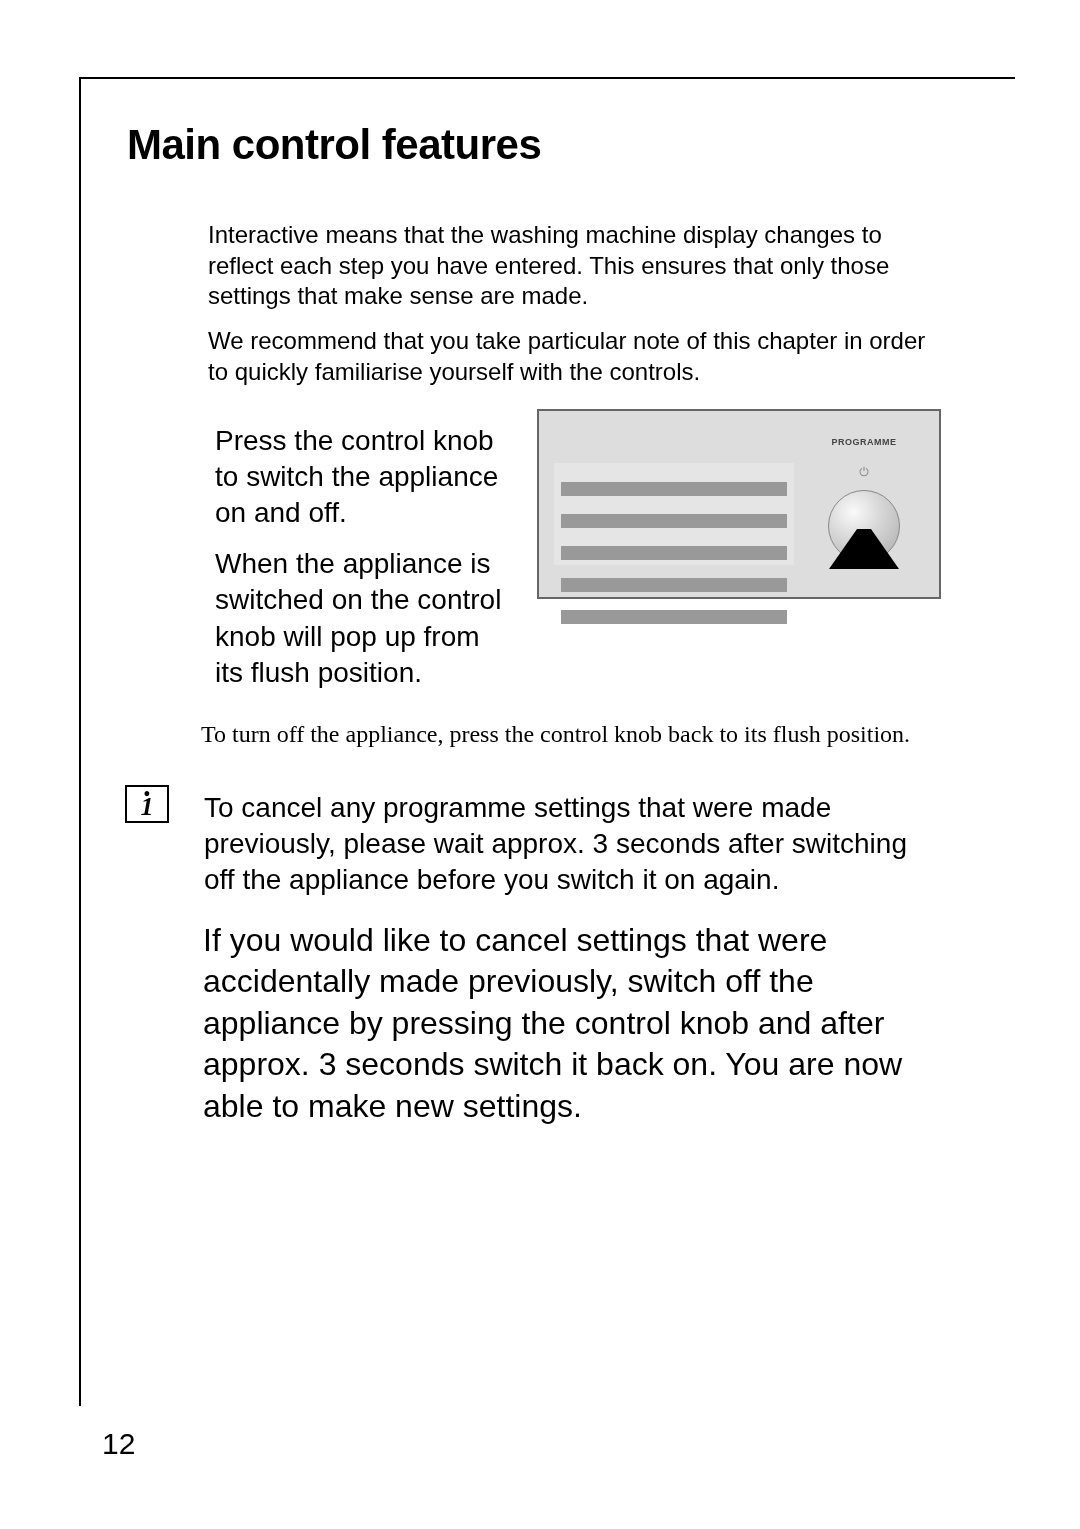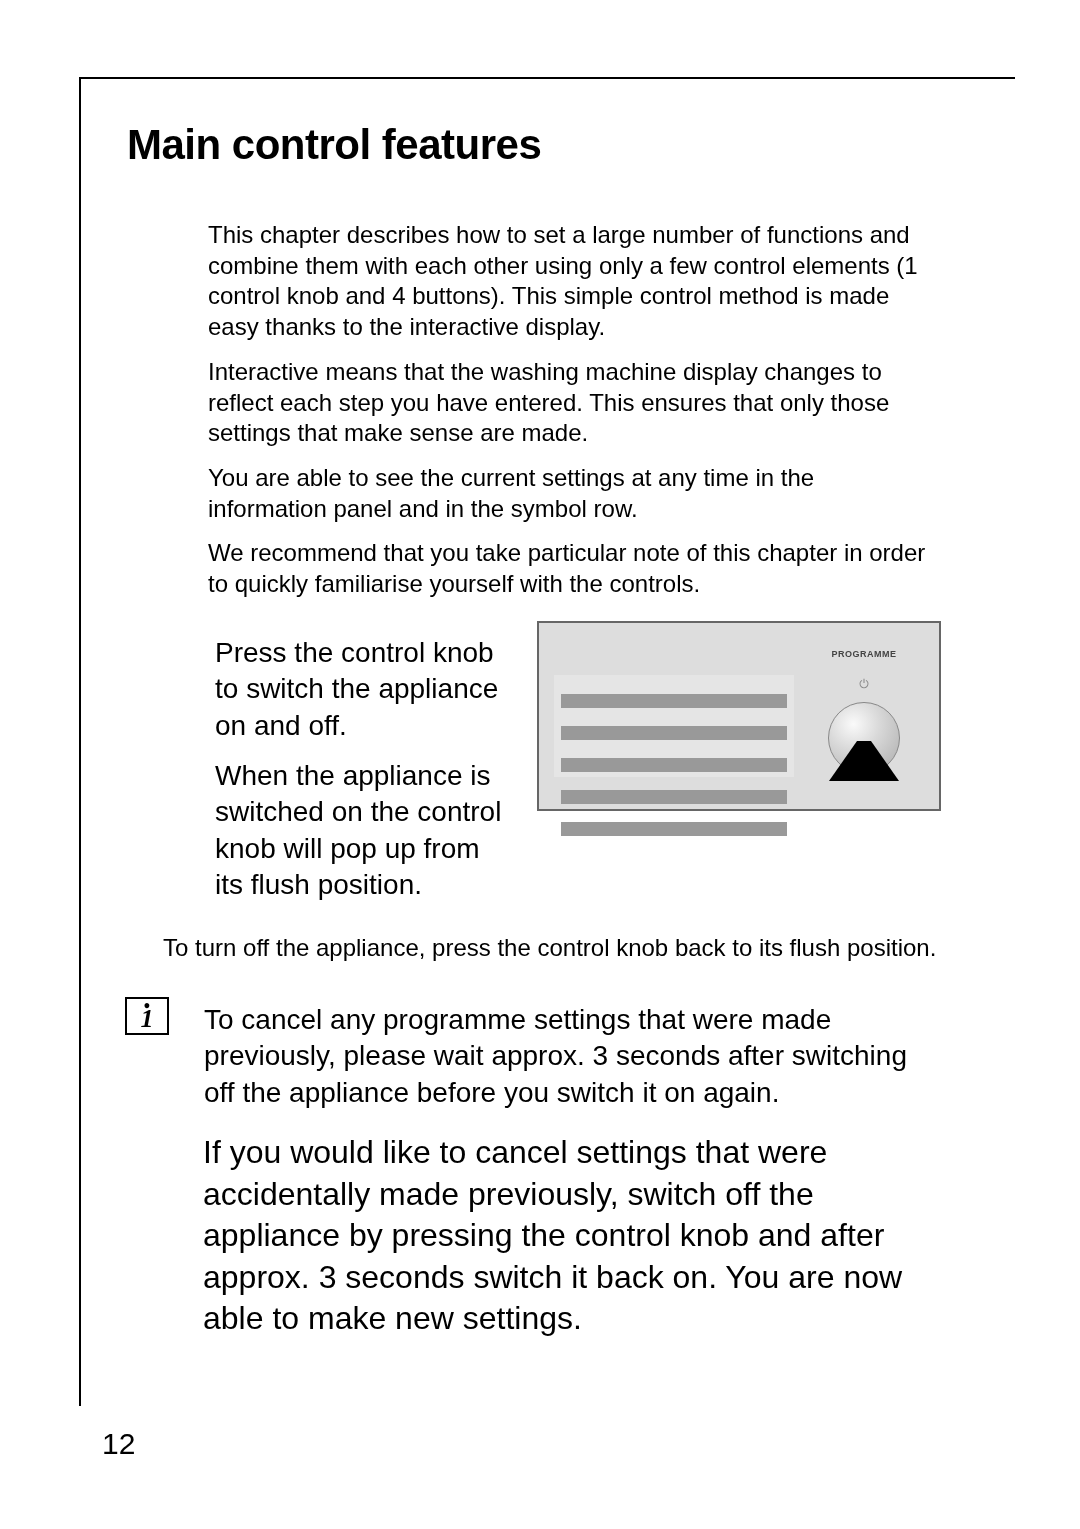--- a/index.html
+++ b/index.html
@@ -183,7 +183,6 @@
     <h1 class="main-title">Main control features</h1>
 
     <div class="intro-text">
-      <p>This chapter describes how to set a large number of functions and combine them with each other using only a few control elements (1 control knob and 4 buttons). This simple control method is made easy thanks to the interactive display.</p>
       <p>Interactive means that the washing machine display changes to reflect each step you have entered. This ensures that only those settings that make sense are made.</p>
       <p>You are able to see the current settings at any time in the information panel and in the symbol row.</p>
       <p>We recommend that you take particular note of this chapter in order to quickly familiarise yourself with the controls.</p>

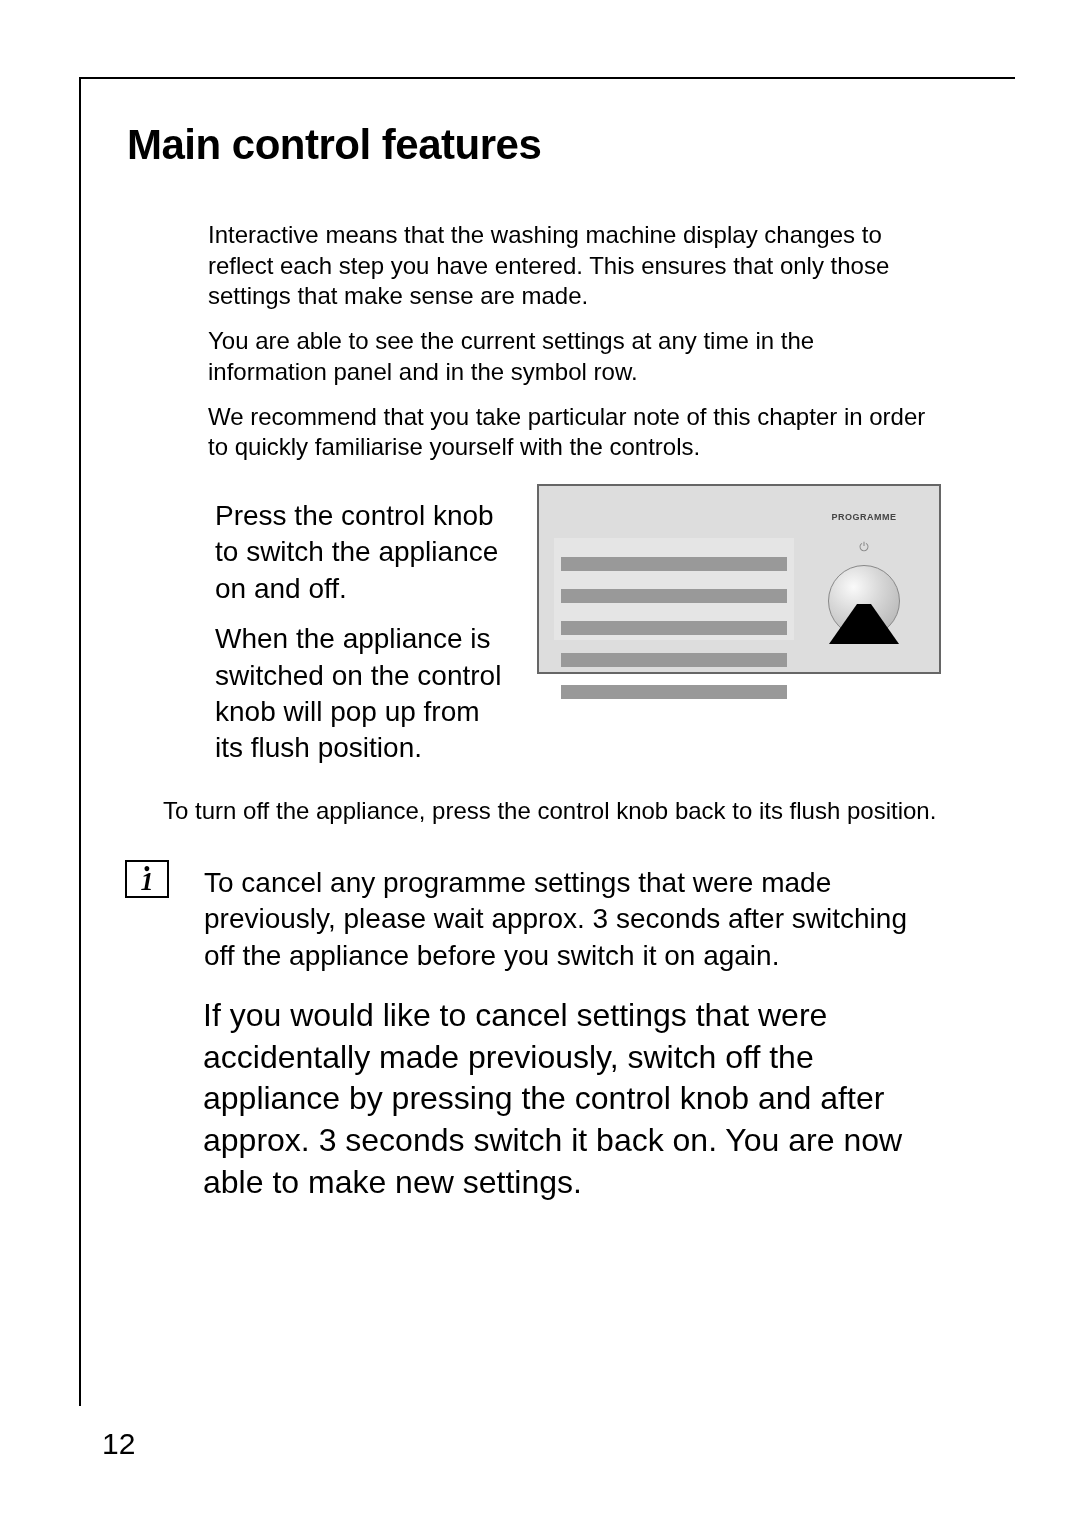--- a/index.html
+++ b/index.html
@@ -184,7 +184,6 @@
 
     <div class="intro-text">
       <p>Interactive means that the washing machine display changes to reflect each step you have entered. This ensures that only those settings that make sense are made.</p>
-      <p>You are able to see the current settings at any time in the information panel and in the symbol row.</p>
       <p>We recommend that you take particular note of this chapter in order to quickly familiarise yourself with the controls.</p>
     </div>
 

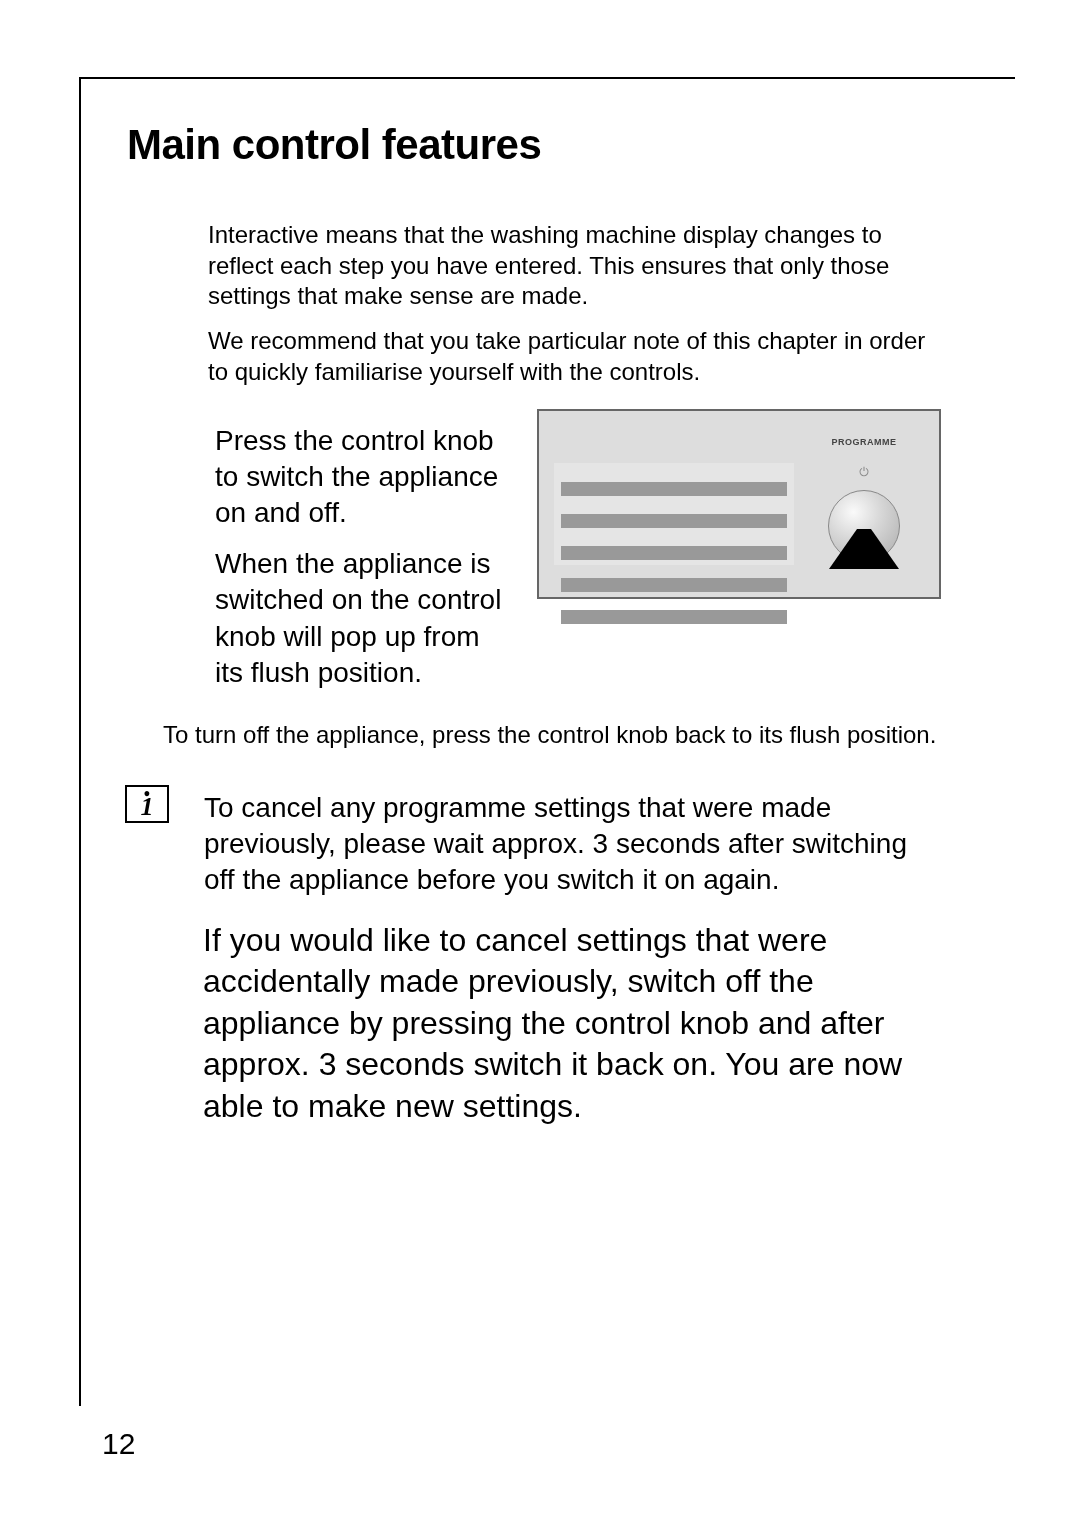--- a/index.html
+++ b/index.html
@@ -125,10 +125,11 @@
       border-bottom: 40px solid #000;
     }
     .flush-text {
-      margin-left: 68px;
+      margin-left: 106px;
       margin-right: 60px;
       font-size: 24px;
       line-height: 1.3;
+      font-family: Liberation Serif, serif;
     }
     .info-row {
       display: flex;

